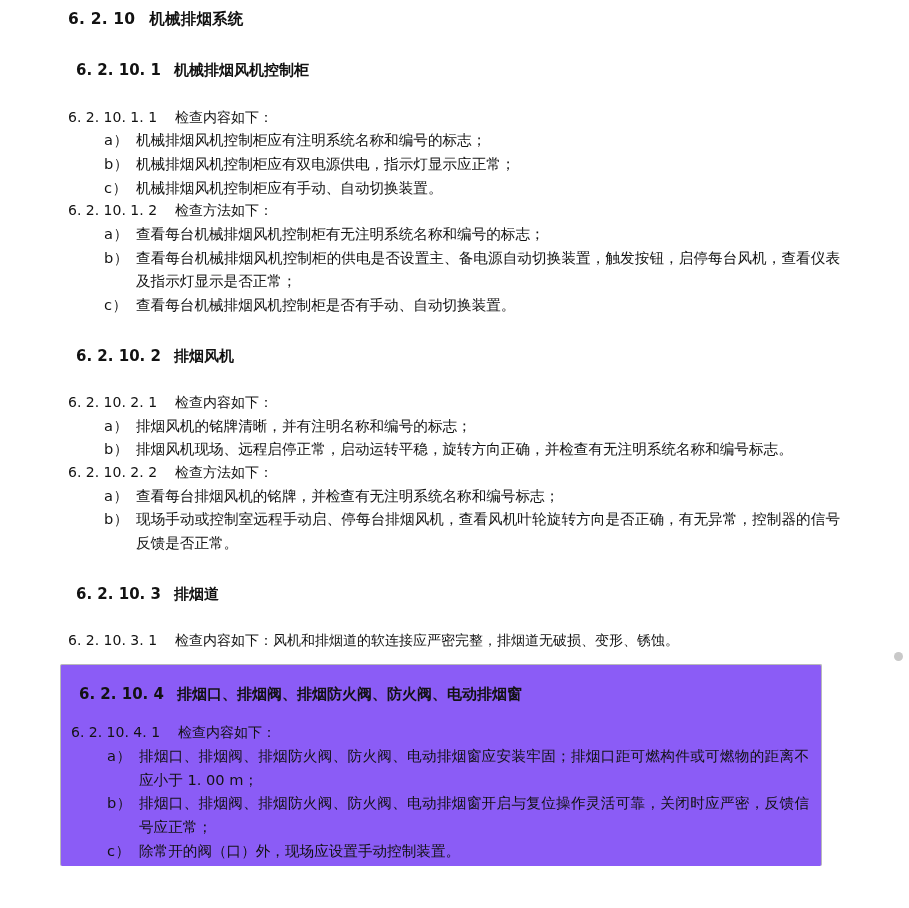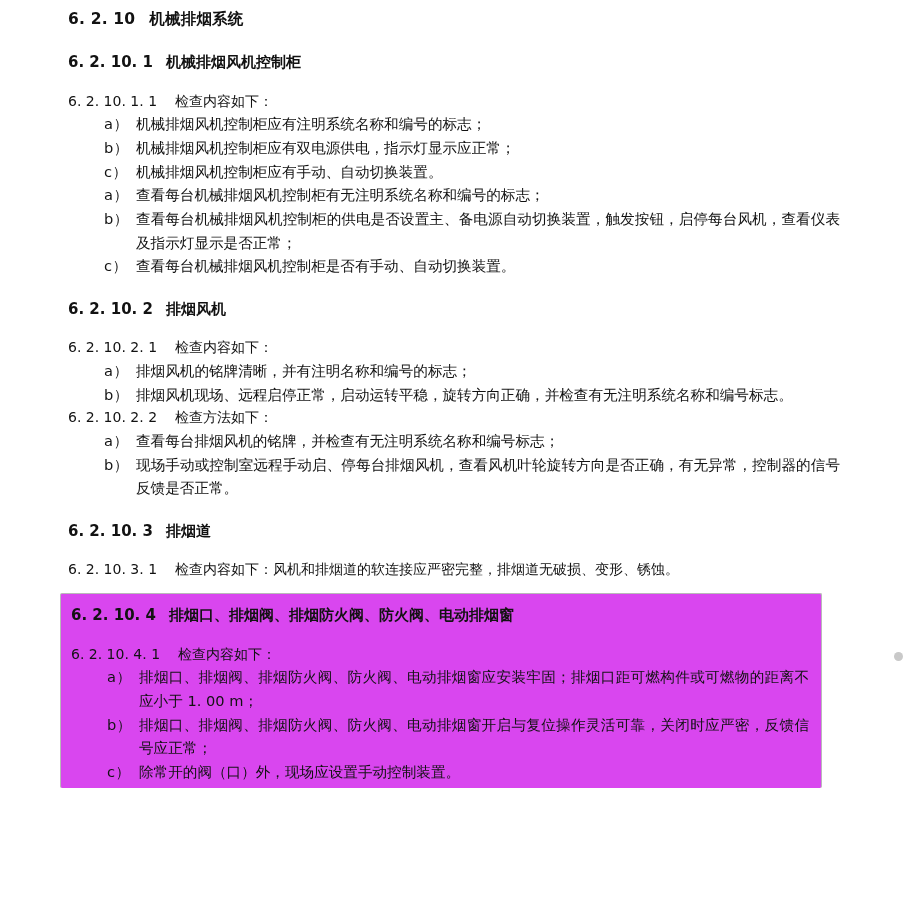--- a/index.html
+++ b/index.html
@@ -44,7 +44,7 @@
   .h-sub {
     font-size: 15px;
     font-weight: bold;
-    margin: 0;
+    margin: 8px;
     line-height: 1.5;
   }
   .h-sub .gap {

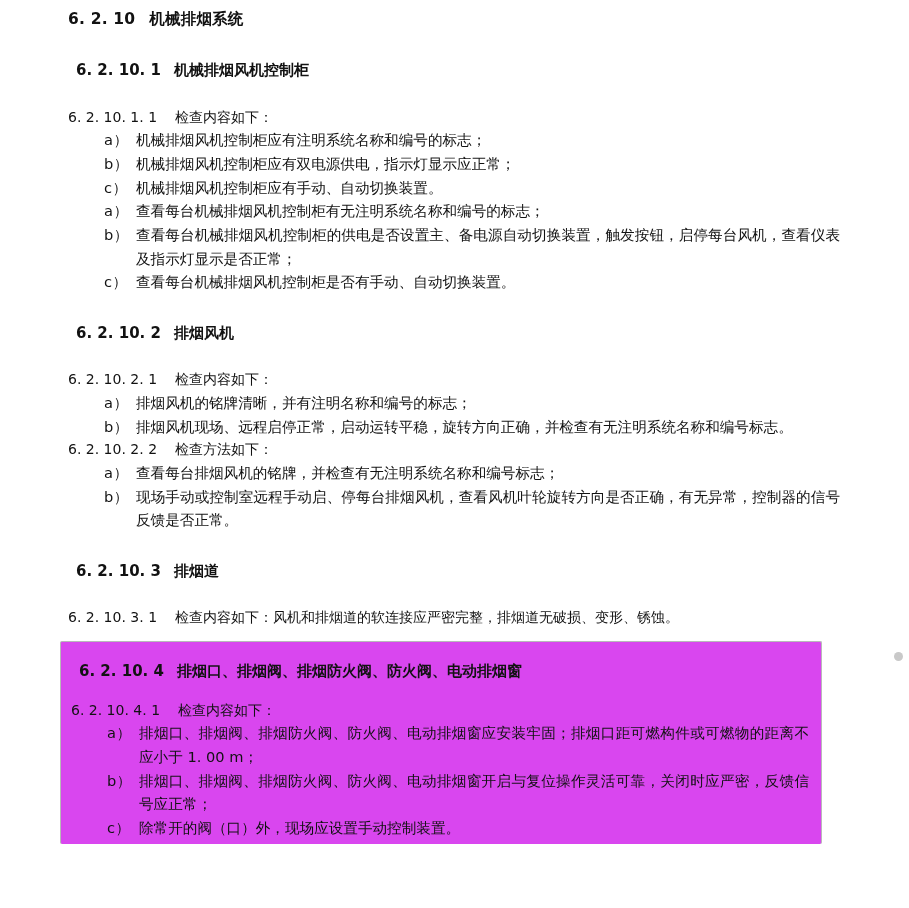--- a/index.html
+++ b/index.html
@@ -148,6 +148,9 @@
       </li>
     </ul>
 
+    <div class="p-item">
+      <span>6. 2. 10. 1. 2</span><span class="gap"></span><span>检查方法如下：</span>
+    </div>
     <ul class="list">
       <li>
         <span class="marker">a）</span>

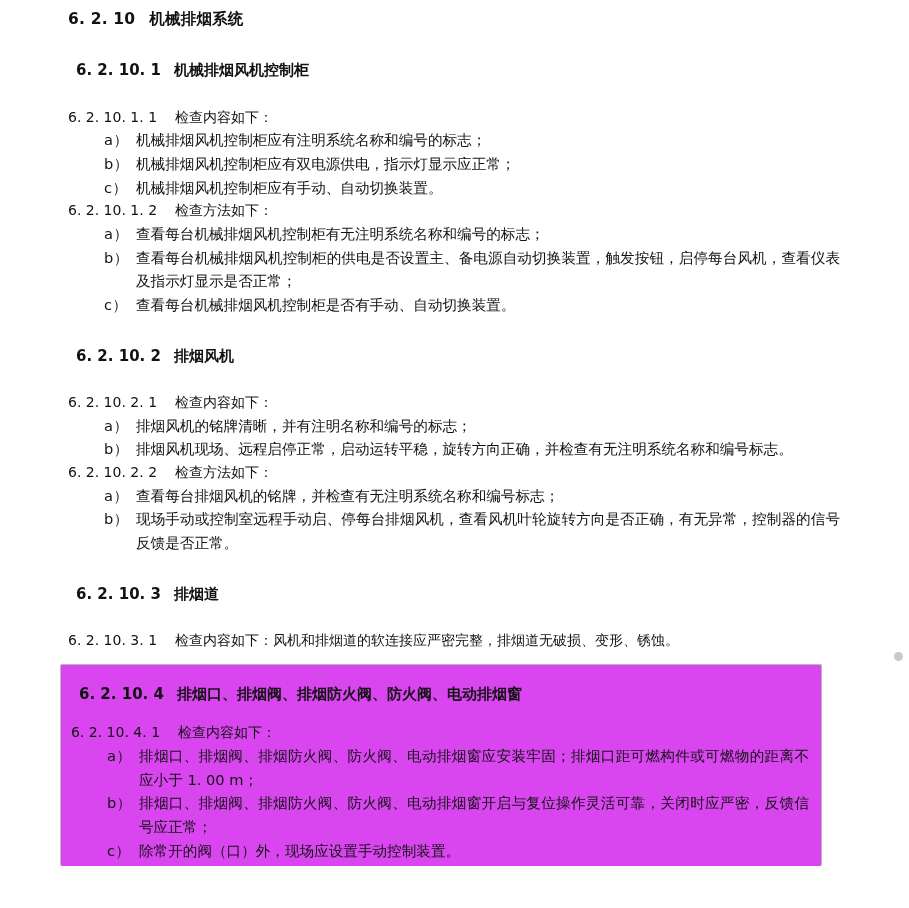--- a/index.html
+++ b/index.html
@@ -97,7 +97,7 @@
     margin-left: -8px;
     width: 762px;
     box-sizing: border-box;
-    background: #d946ef;
+    background: #8b5cf6;
   }
   .boxed .h-sub { margin-bottom: 0; }
   .boxed .p-item { }

